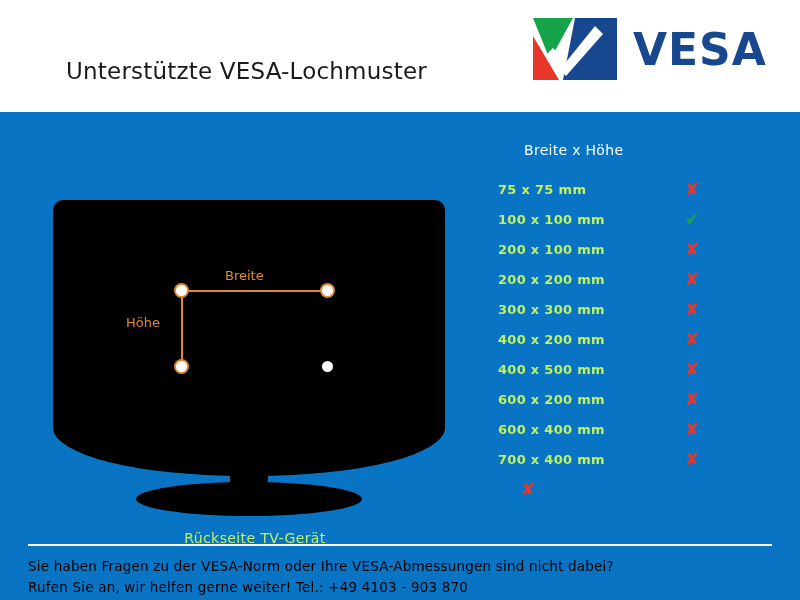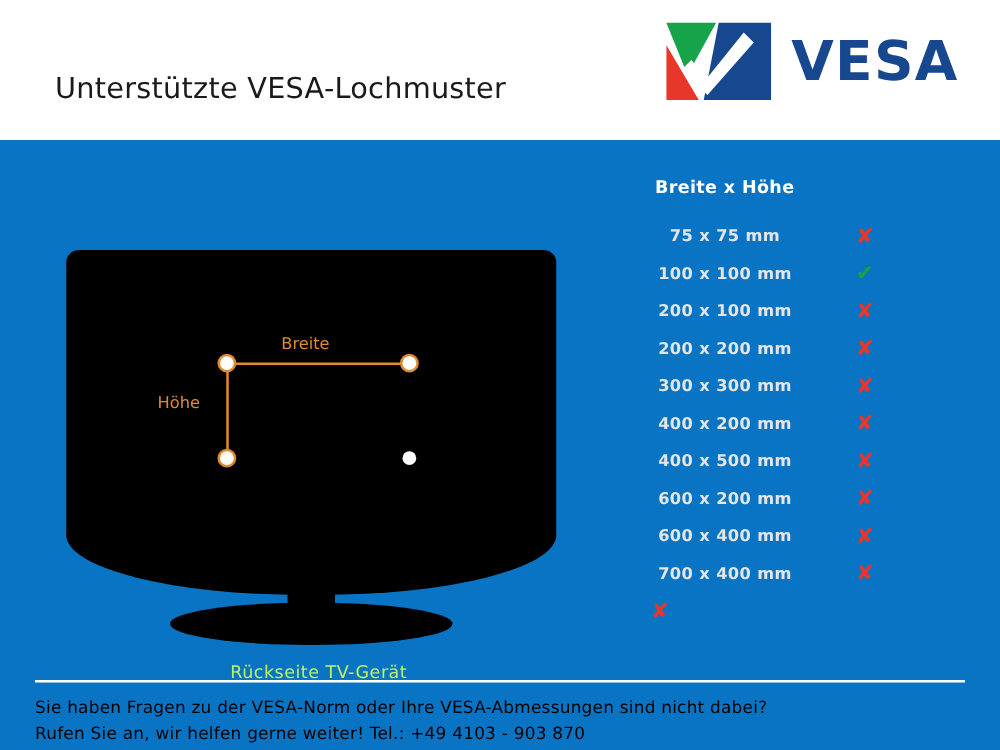--- a/index.html
+++ b/index.html
@@ -29,7 +29,7 @@
   }
   #page-title {
     position: absolute;
-    left: 44px;
+    left: 66px;
     top: 58px;
     font-size: 23px;
     color: #1a1a1a;

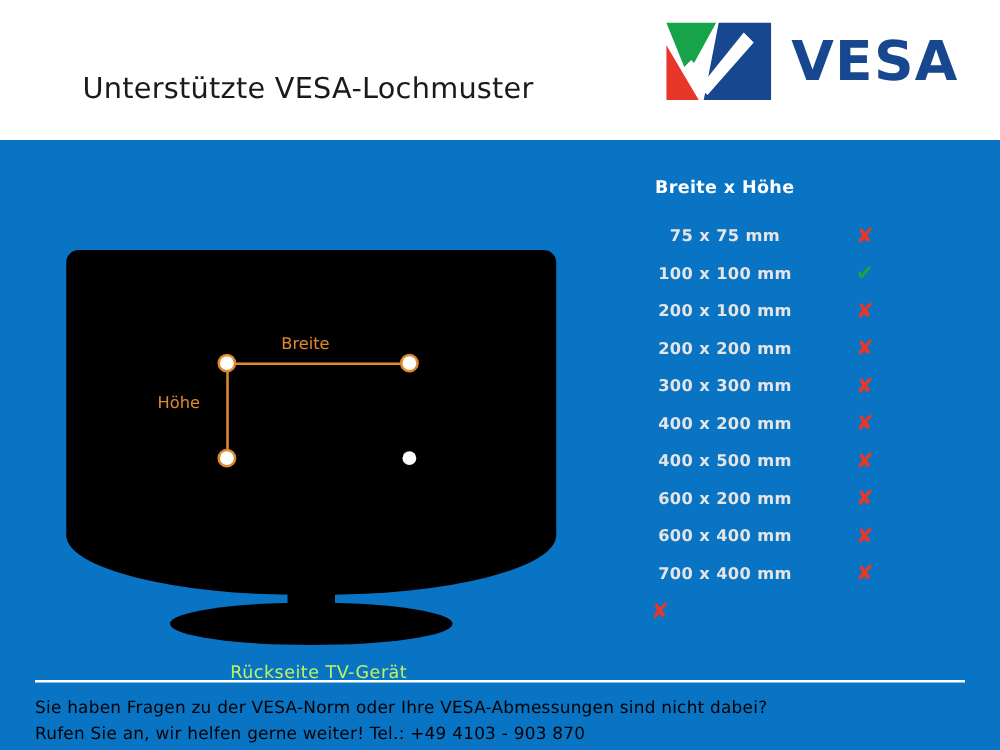--- a/index.html
+++ b/index.html
@@ -151,7 +151,7 @@
   }
   #table-header {
     font-size: 14px;
-    font-weight: bold;
+    font-weight: normal;
     color: #ffffff;
     letter-spacing: 0.3px;
     margin-left: 26px;

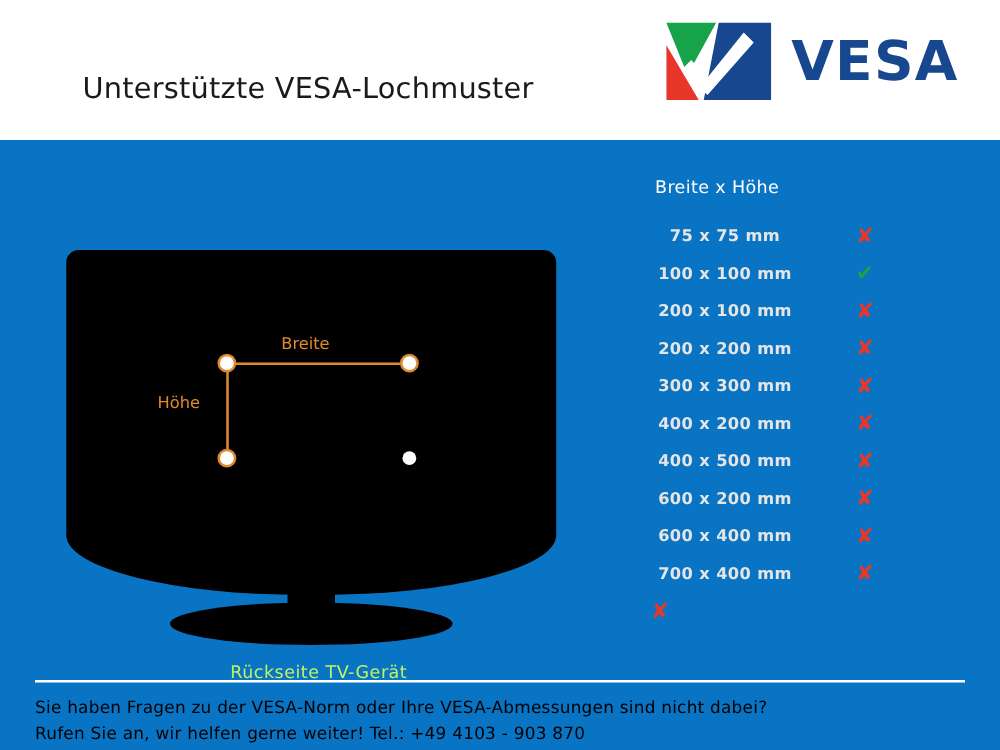--- a/index.html
+++ b/index.html
@@ -164,9 +164,9 @@
   }
   .size-label {
     width: 164px;
-    text-align: center;
+    text-align: left;
     font-size: 13px;
-    color: #e5e5e5;
+    color: #bef264;
     letter-spacing: 0.3px;
     font-weight: bold;
   }

